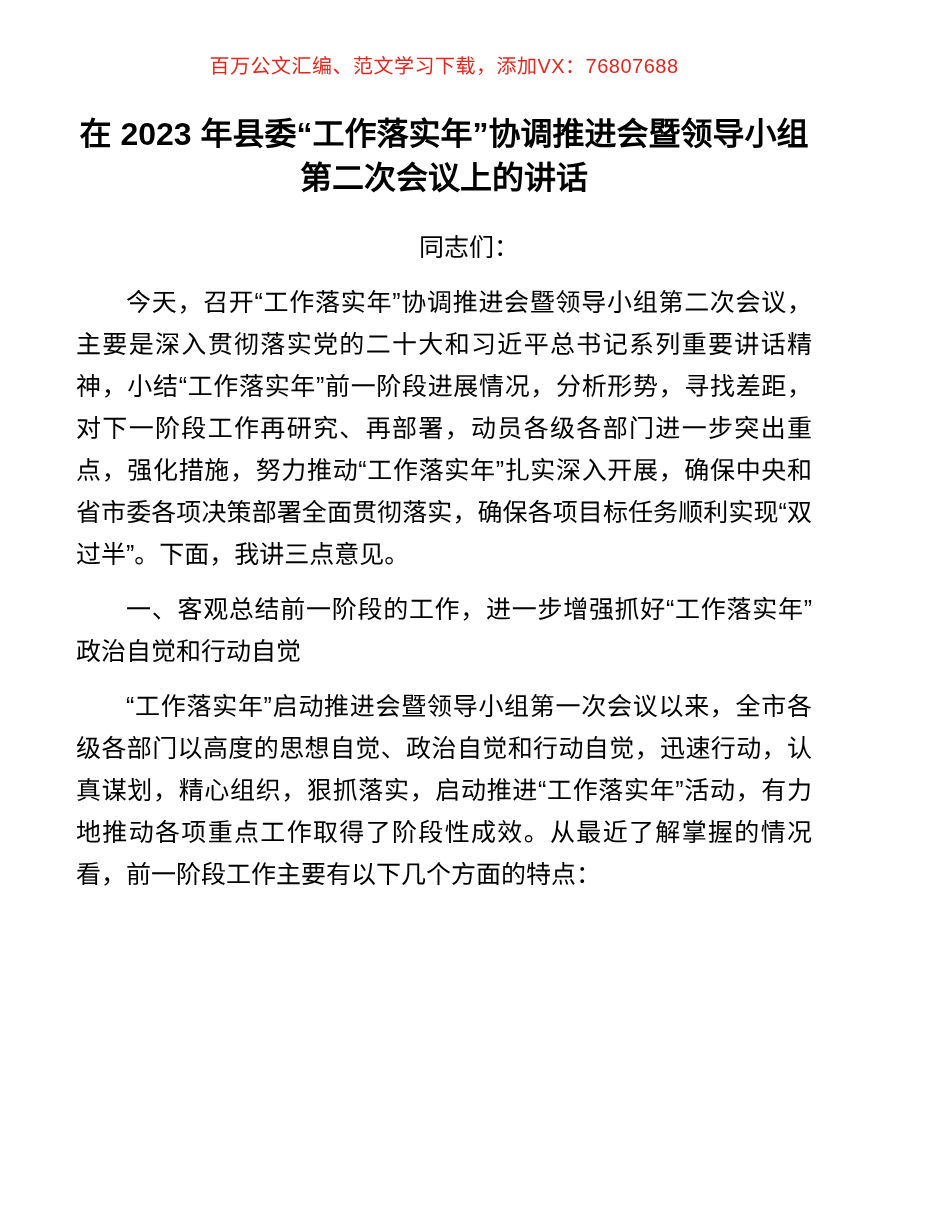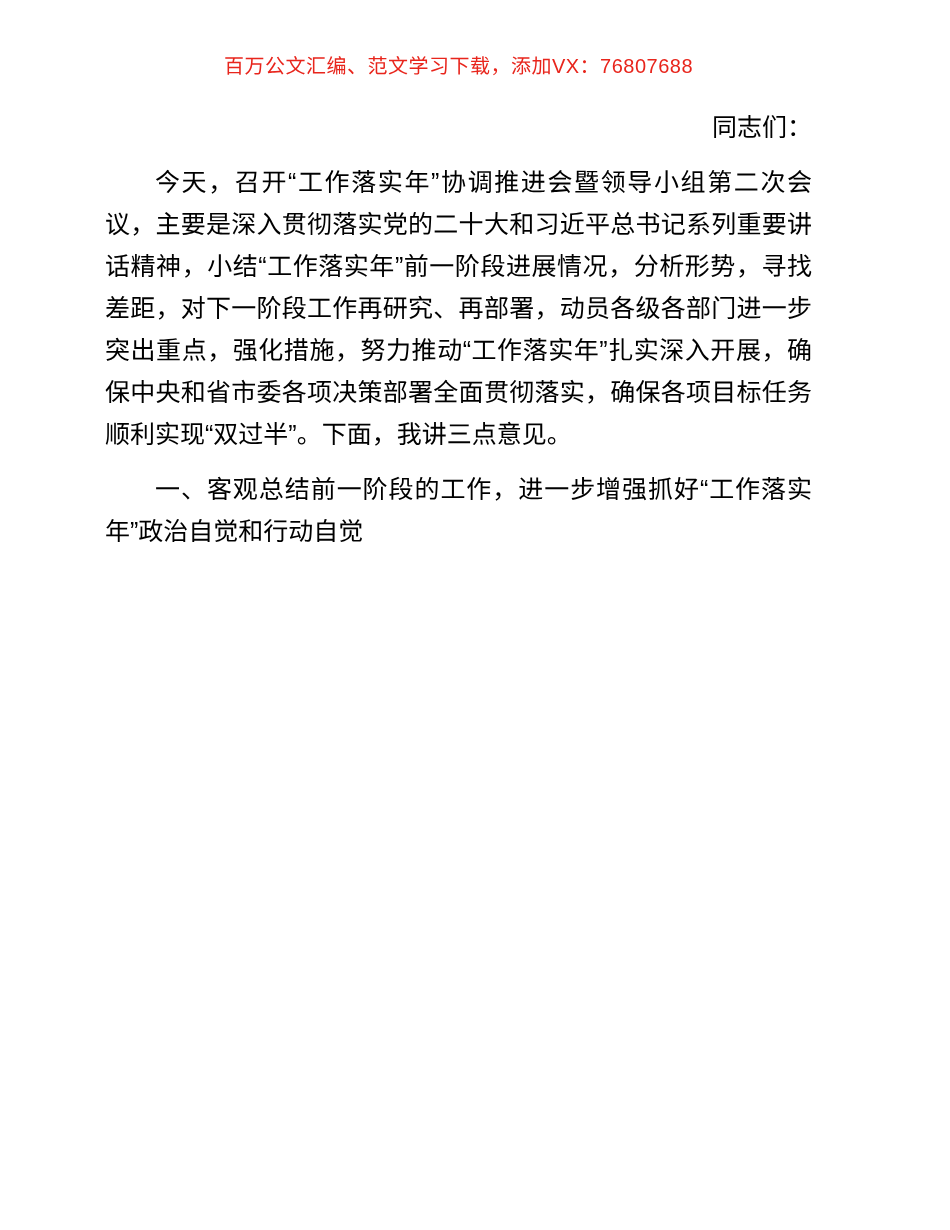--- a/index.html
+++ b/index.html
@@ -18,7 +18,7 @@
     box-sizing: border-box;
     width: 950px;
     height: 1230px;
-    padding: 53px 138px 40px 105px;
+    padding: 53px 138px 40px 76px;
     background: #ffffff;
   }
   .notice {

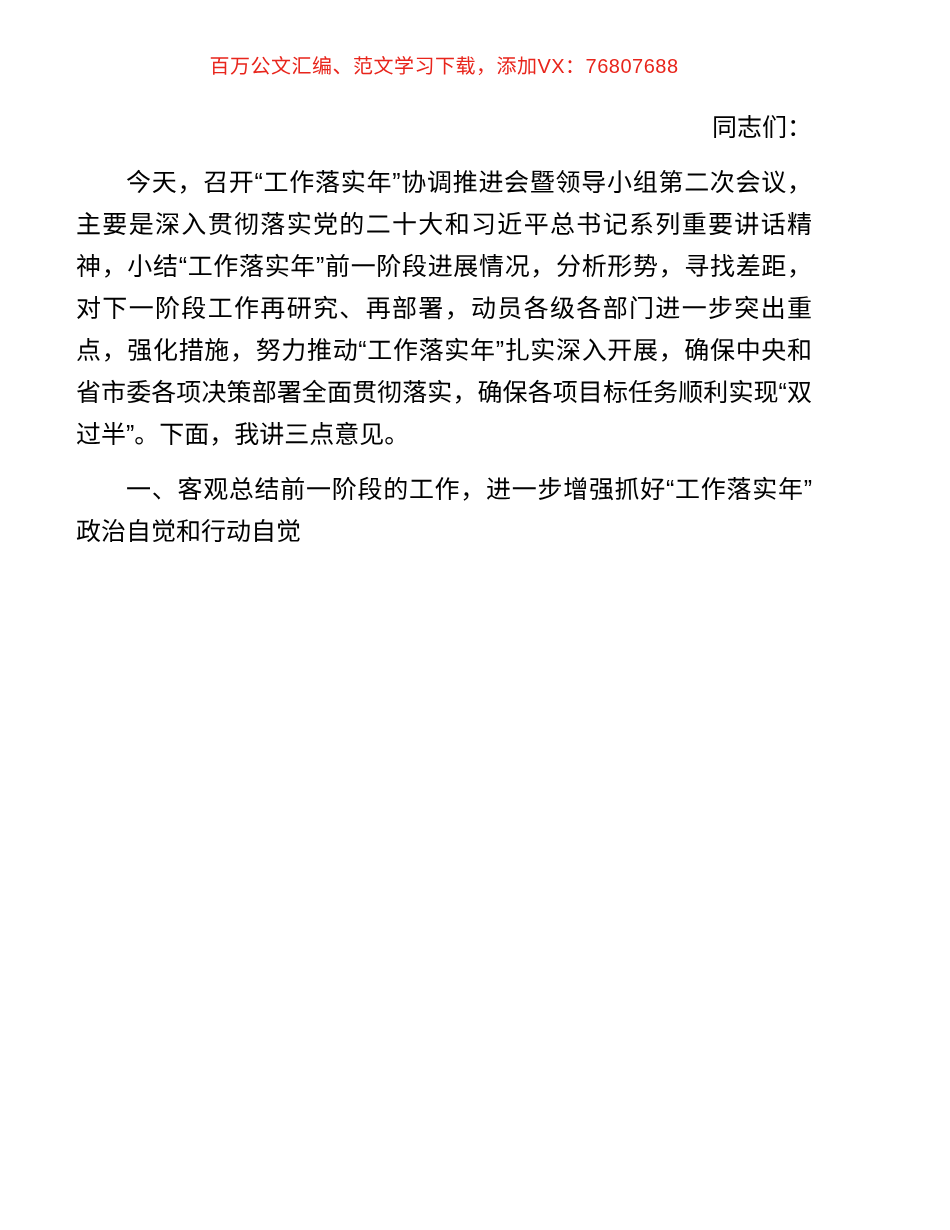--- a/index.html
+++ b/index.html
@@ -60,6 +60,7 @@
 
   <div class="notice" style="color: rgb(232, 37, 28);">百万公文汇编、范文学习下载，添加VX：76807688</div>
 
+  <h1 class="doc-title">在 2023 年县委“工作落实年”协调推进会暨领导小组第二次会议上的讲话</h1>
 
   <div class="doc-body">
     <p class="salutation">同志们：</p>

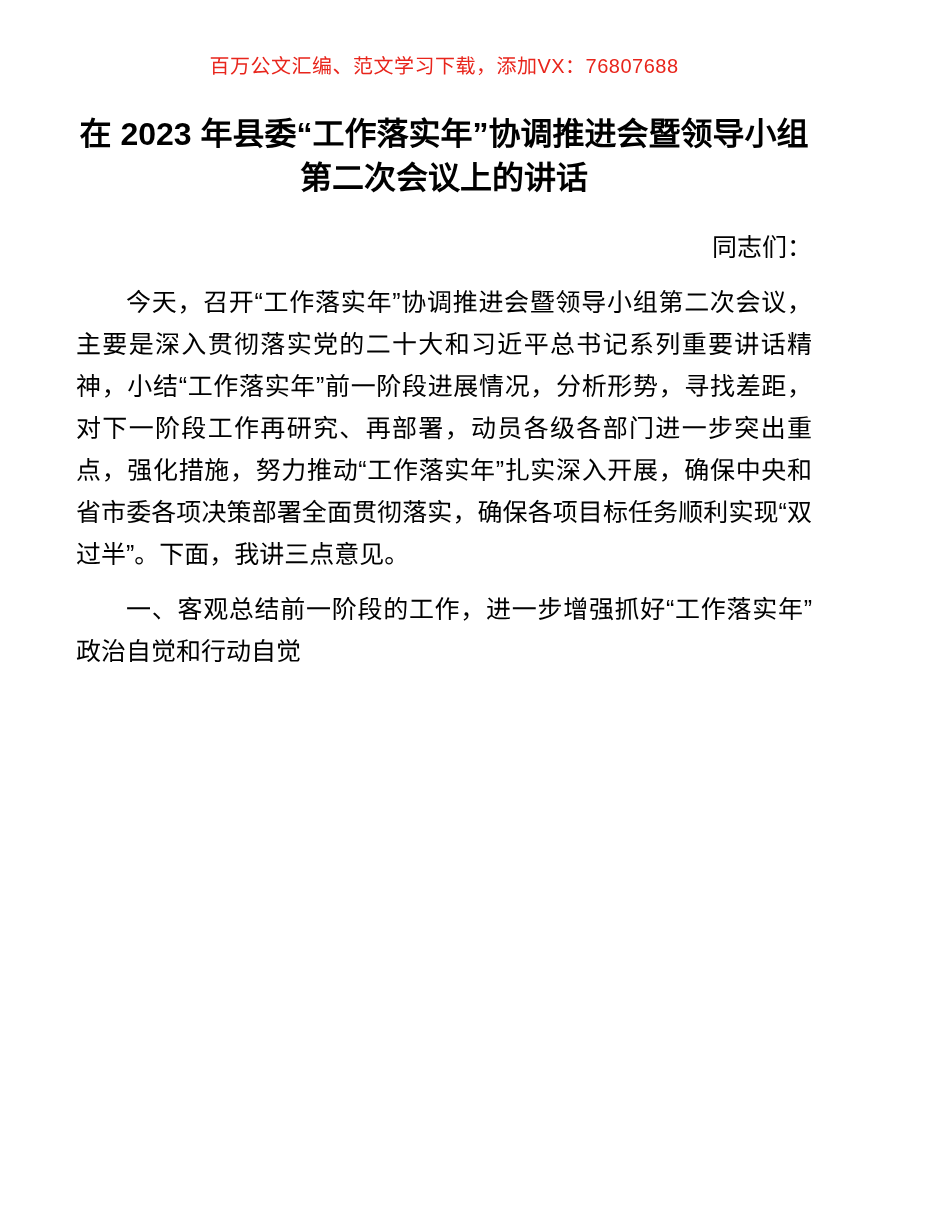--- a/index.html
+++ b/index.html
@@ -50,7 +50,7 @@
     word-break: break-all;
   }
   .doc-body p.salutation {
-    text-align: right;
+    text-align: center;
   }
 </style>
 </head>

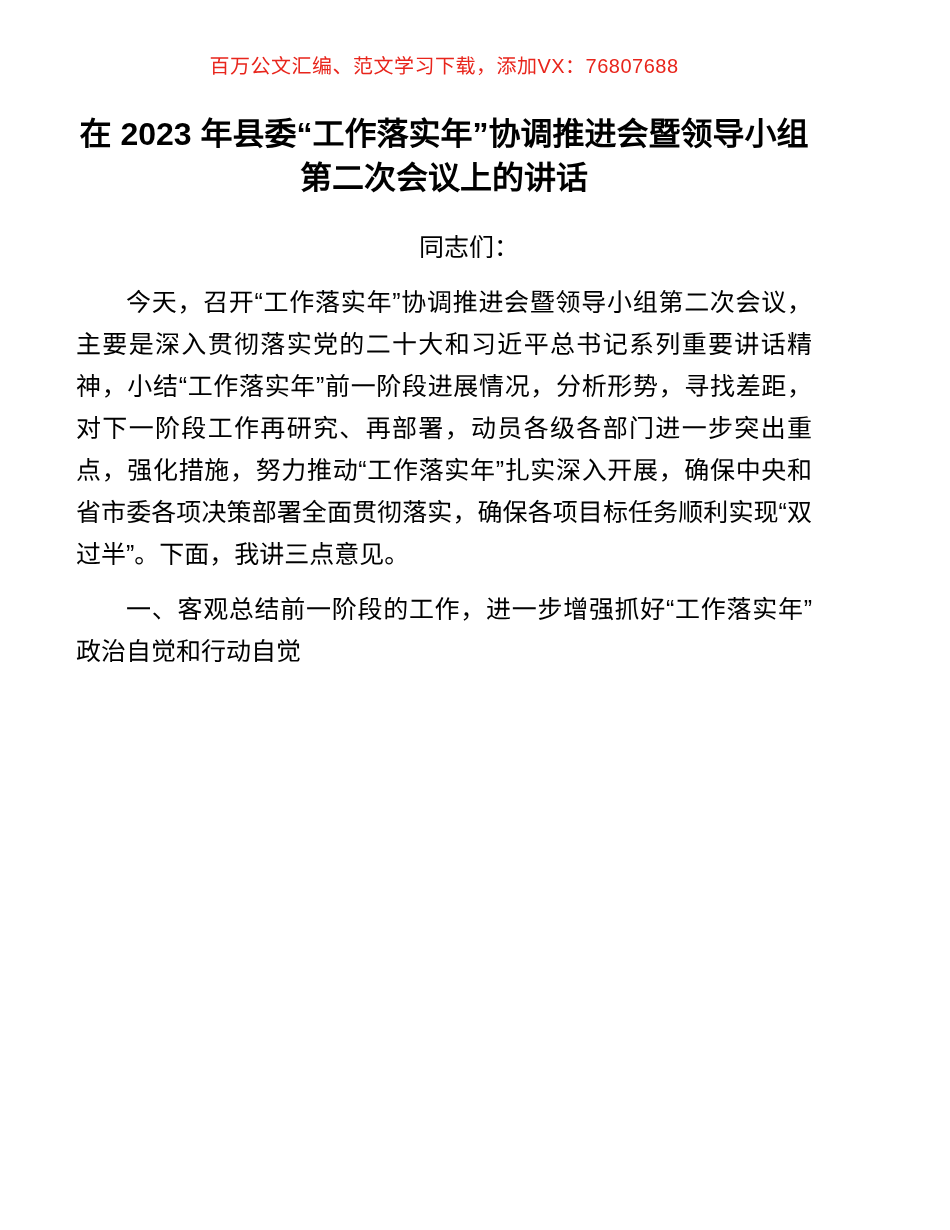--- a/index.html
+++ b/index.html
@@ -69,6 +69,7 @@
 
     <p>一、客观总结前一阶段的工作，进一步增强抓好“工作落实年”政治自觉和行动自觉</p>
 
+    <p>“工作落实年”启动推进会暨领导小组第一次会议以来，全市各级各部门以高度的思想自觉、政治自觉和行动自觉，迅速行动，认真谋划，精心组织，狠抓落实，启动推进“工作落实年”活动，有力地推动各项重点工作取得了阶段性成效。从最近了解掌握的情况看，前一阶段工作主要有以下几个方面的特点：</p>
 
   </div>
 

